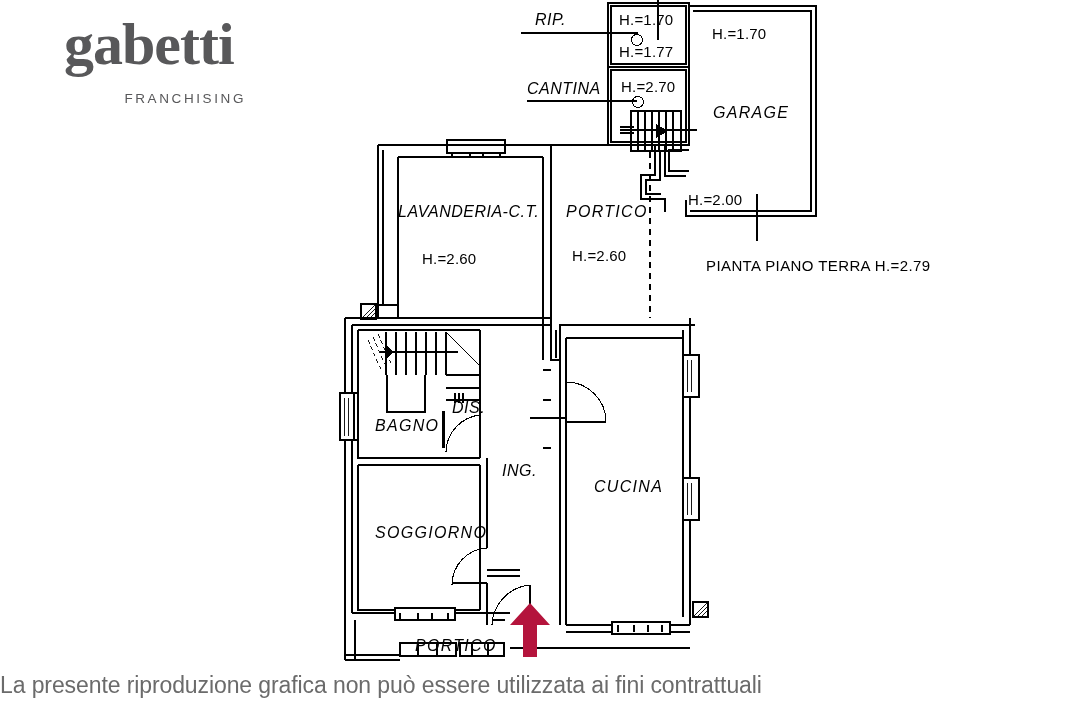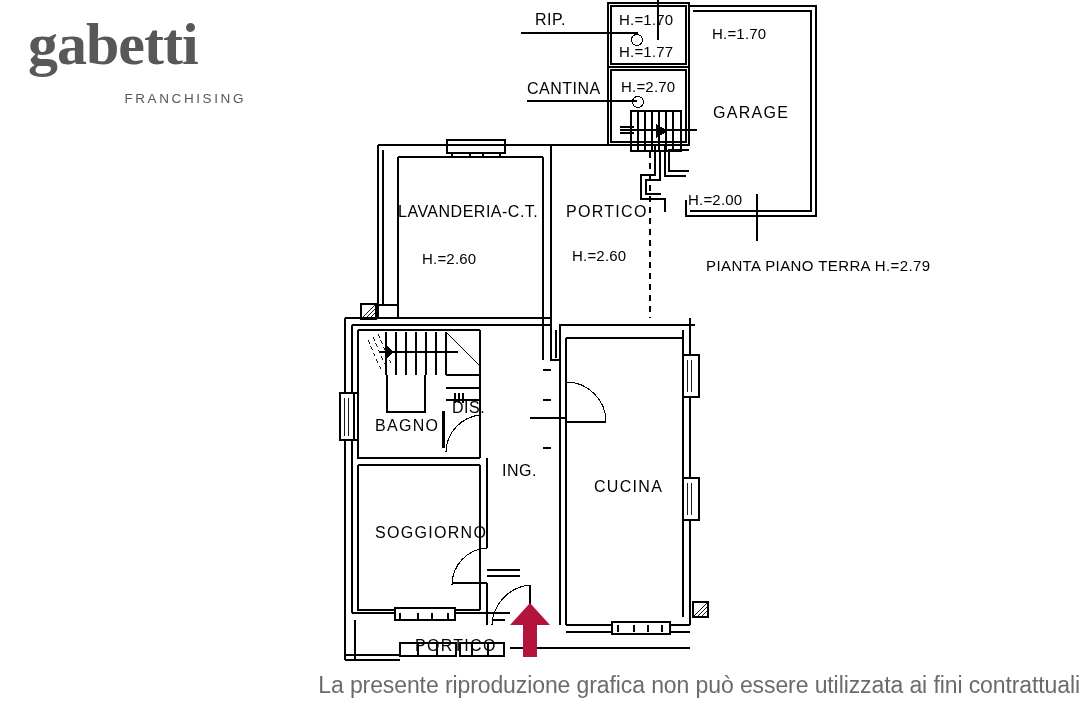--- a/index.html
+++ b/index.html
@@ -30,6 +30,7 @@
     line-height: 60px;
     color: #58585a;
     letter-spacing: -1px;
+    margin-left: 36px;
   }
   #logo-sub {
     font-family: "Liberation Sans", sans-serif;

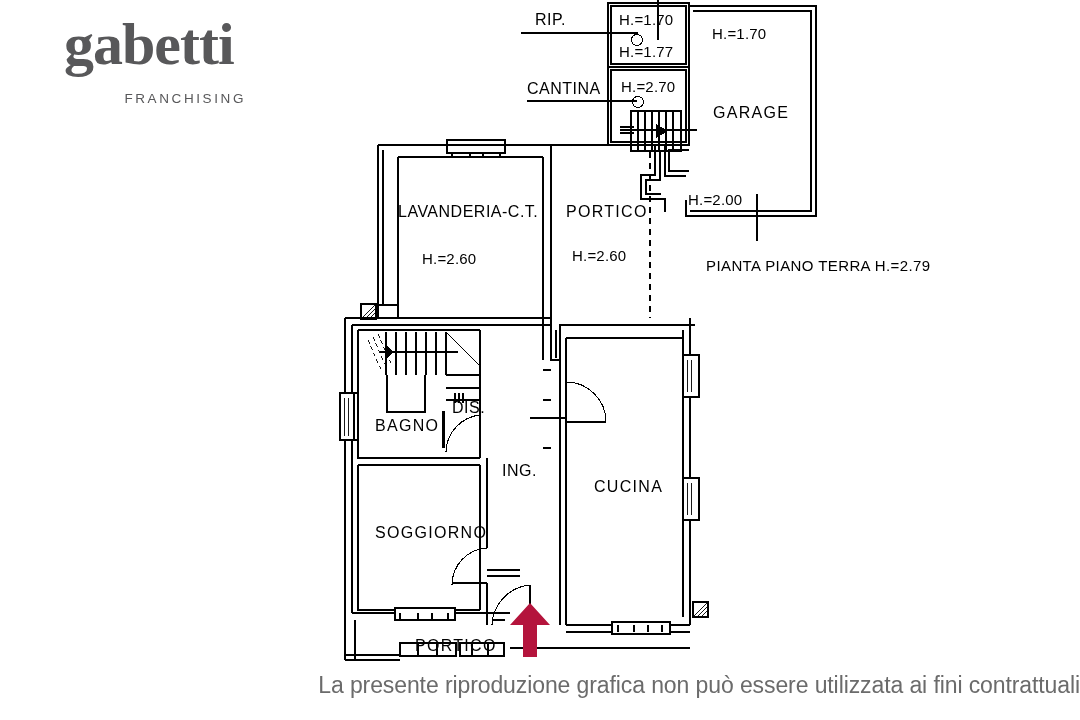--- a/index.html
+++ b/index.html
@@ -59,7 +59,7 @@
     white-space: nowrap;
     letter-spacing: 0.5px;
   }
-  .room-name { font-size: 16px; }
+  .room-name { font-size: 16px; font-style: italic; }
   .room-name.wide { letter-spacing: 1.3px; }
   .hgt { font-size: 15px; letter-spacing: 0.2px; }
   .title-txt {

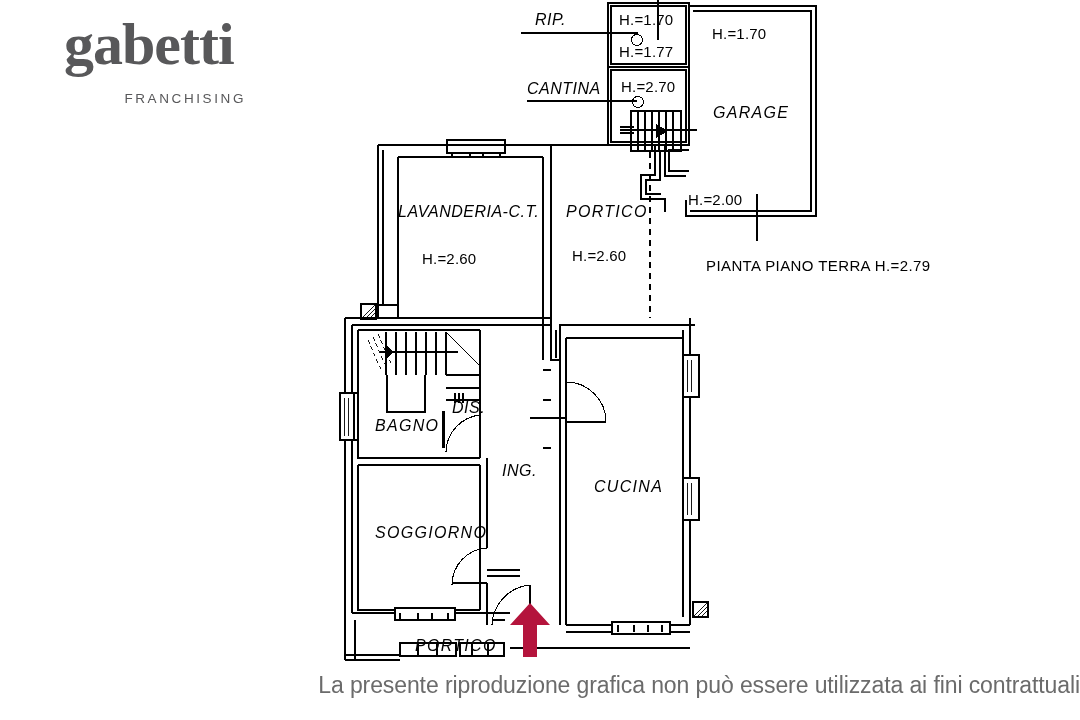--- a/index.html
+++ b/index.html
@@ -73,7 +73,7 @@
     left: 0;
     top: 672px;
     width: 1080px;
-    text-align: right;
+    text-align: left;
     font-family: "Liberation Sans", sans-serif;
     font-size: 23px;
     color: #6b6b6b;

